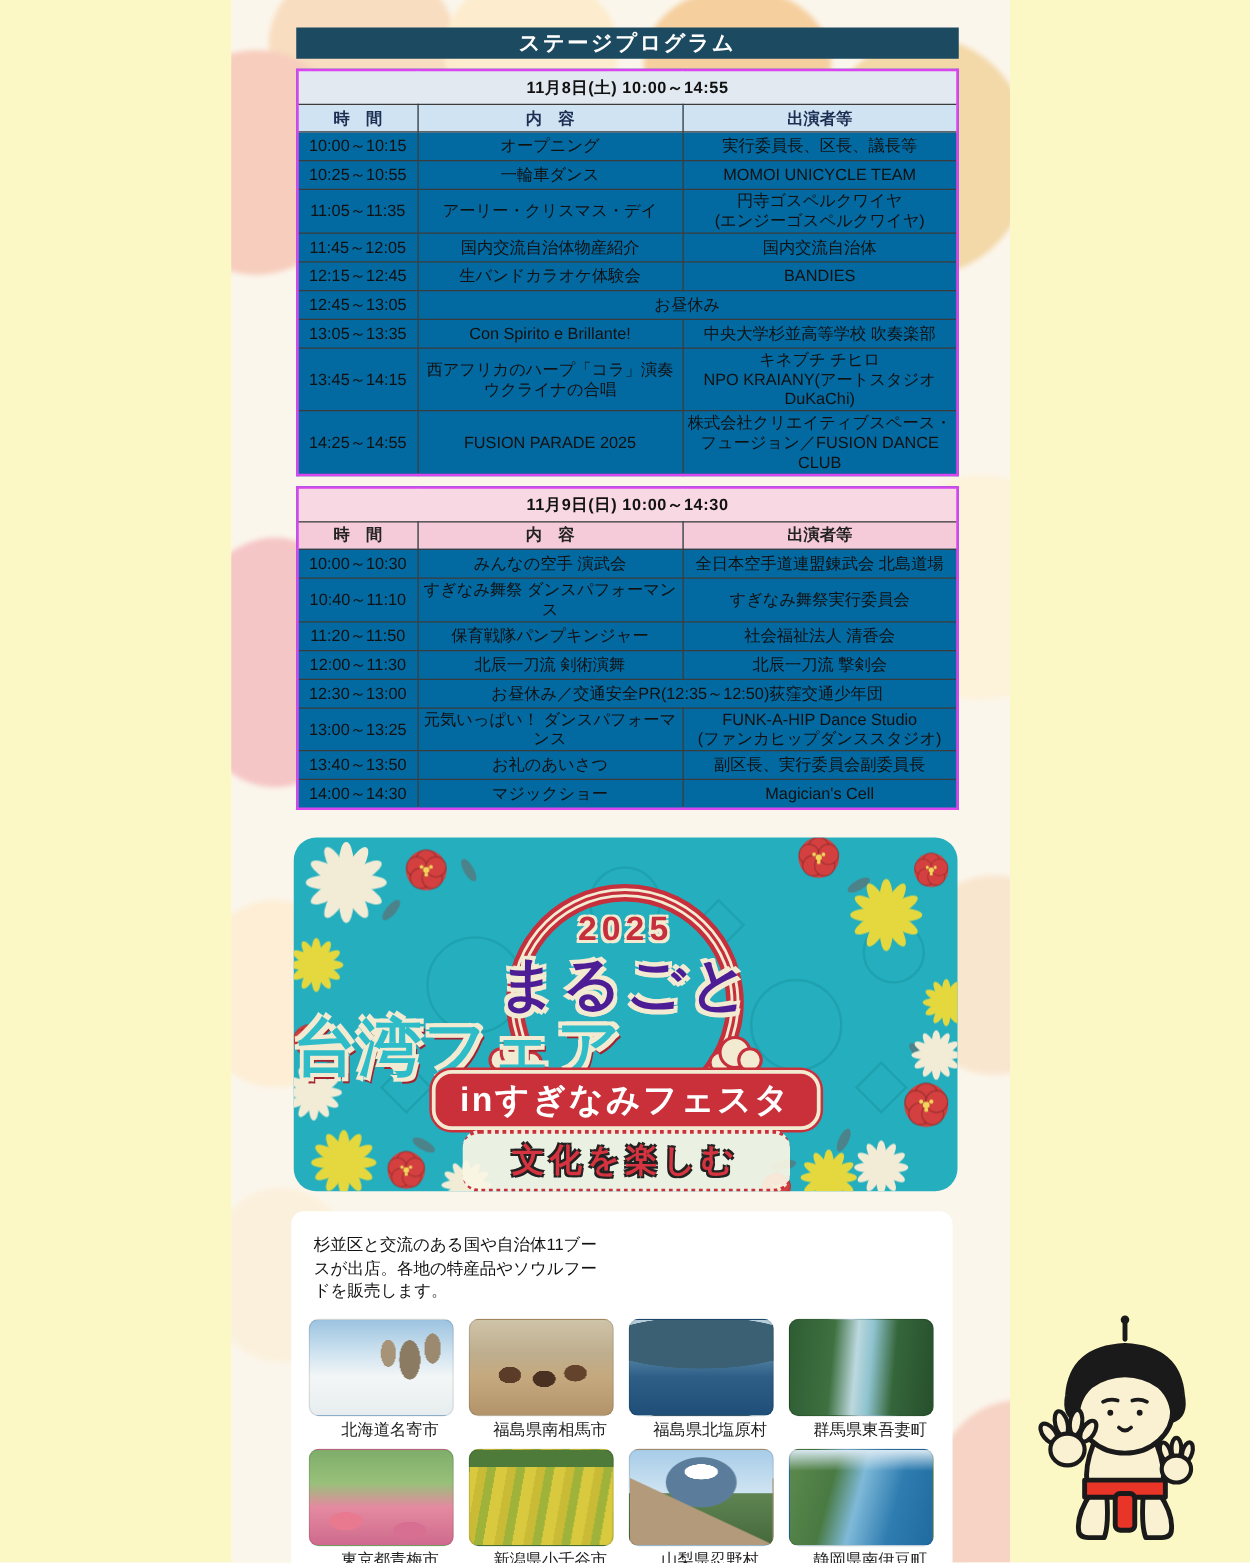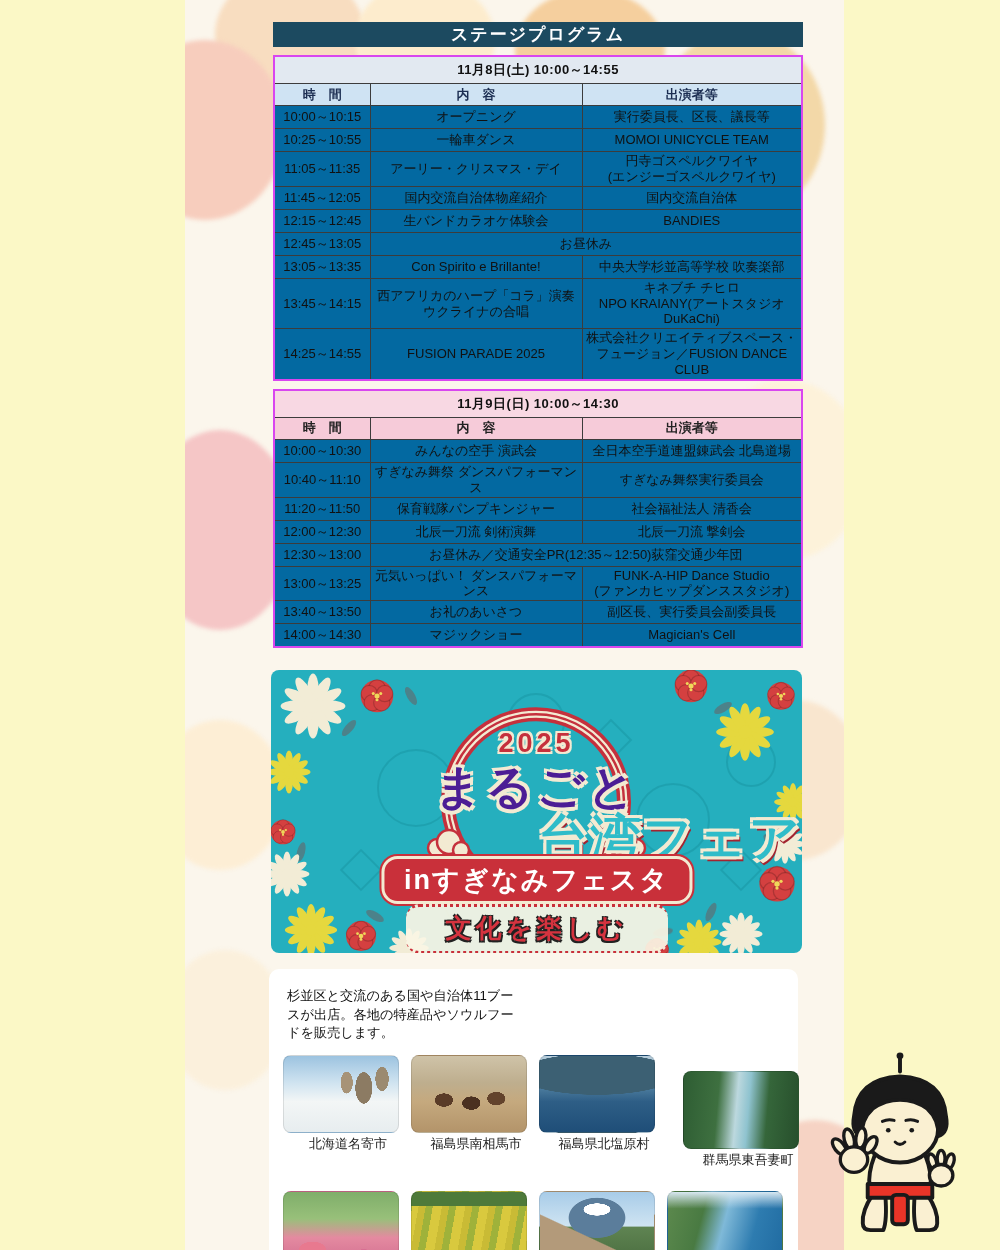--- a/index.html
+++ b/index.html
@@ -5,7 +5,7 @@
   html,body{margin:0;padding:0;}
   body{font-family:"Liberation Sans","DejaVu Sans",sans-serif;}
   .page{position:relative;width:1000px;height:1250px;background:#fbf8c6;overflow:hidden;}
-  .center-col{position:absolute;left:185px;top:0;width:623px;height:1250px;background:#fbf6ec;overflow:hidden;padding-left:36px;}
+  .center-col{position:absolute;left:185px;top:0;width:623px;height:1250px;background:#fbf6ec;overflow:hidden;}
   .blob{position:absolute;border-radius:50%;filter:blur(2px);}
   .b1{left:30px;top:-30px;width:150px;height:130px;background:#f8ddc0;}
   .b2{left:170px;top:-20px;width:140px;height:120px;background:#fdeccd;}

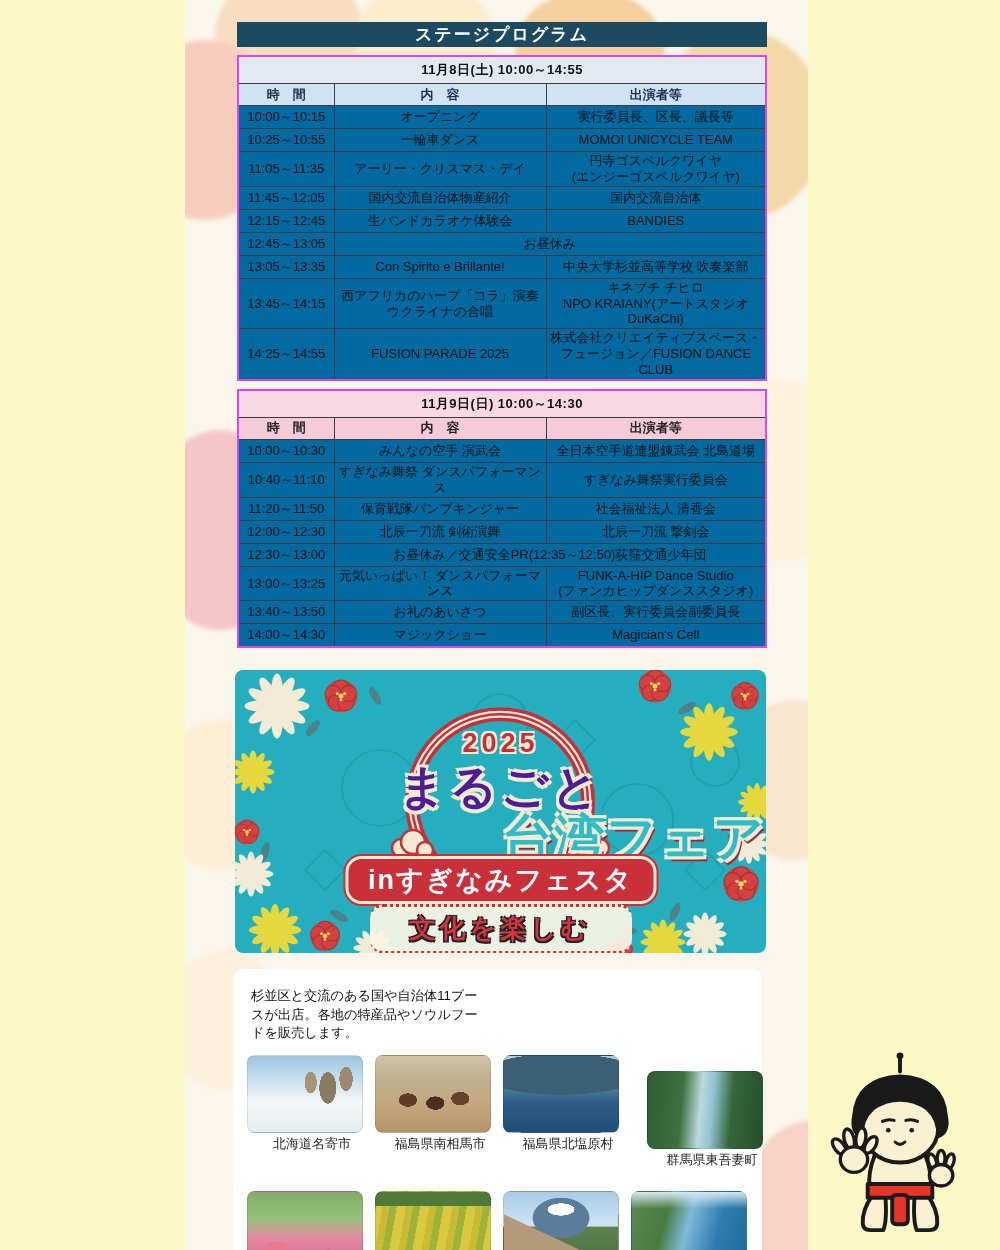--- a/index.html
+++ b/index.html
@@ -221,7 +221,7 @@
             <td>社会福祉法人 清香会</td>
           </tr>
           <tr>
-            <td class="t-time">12:00～12:30</td>
+            <td class="t-time">12:00～11:30</td>
             <td>北辰一刀流 剣術演舞</td>
             <td>北辰一刀流 撃剣会</td>
           </tr>

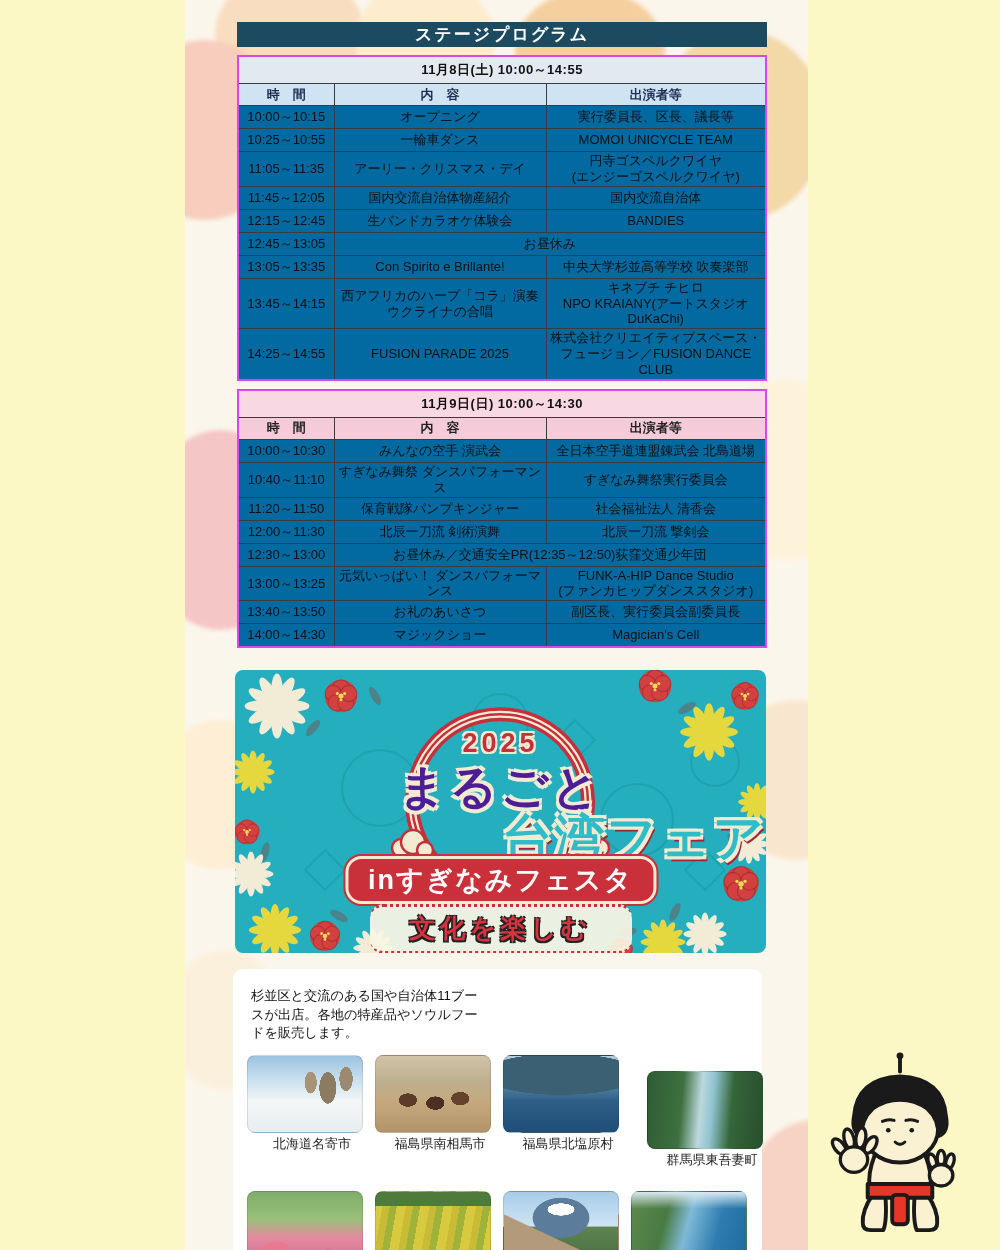--- a/index.html
+++ b/index.html
@@ -39,7 +39,7 @@
   .p-pink .col-row th{background:#f6cbd9;color:#222;}
 
   
-  .banner{position:relative;margin:22px 0 0 50px;width:531px;height:283px;border-radius:8px;
+  .banner{position:relative;margin:22px 0 0 50px;width:531px;height:283px;border-radius:18px;
     background:#25afbe;overflow:hidden;text-decoration:underline;}
   .banner-art{position:absolute;left:0;top:0;width:100%;height:100%;}
   .b-year{position:absolute;left:0;right:0;top:58px;text-align:center;color:#c5303c;font-size:27px;font-weight:800;letter-spacing:4px;

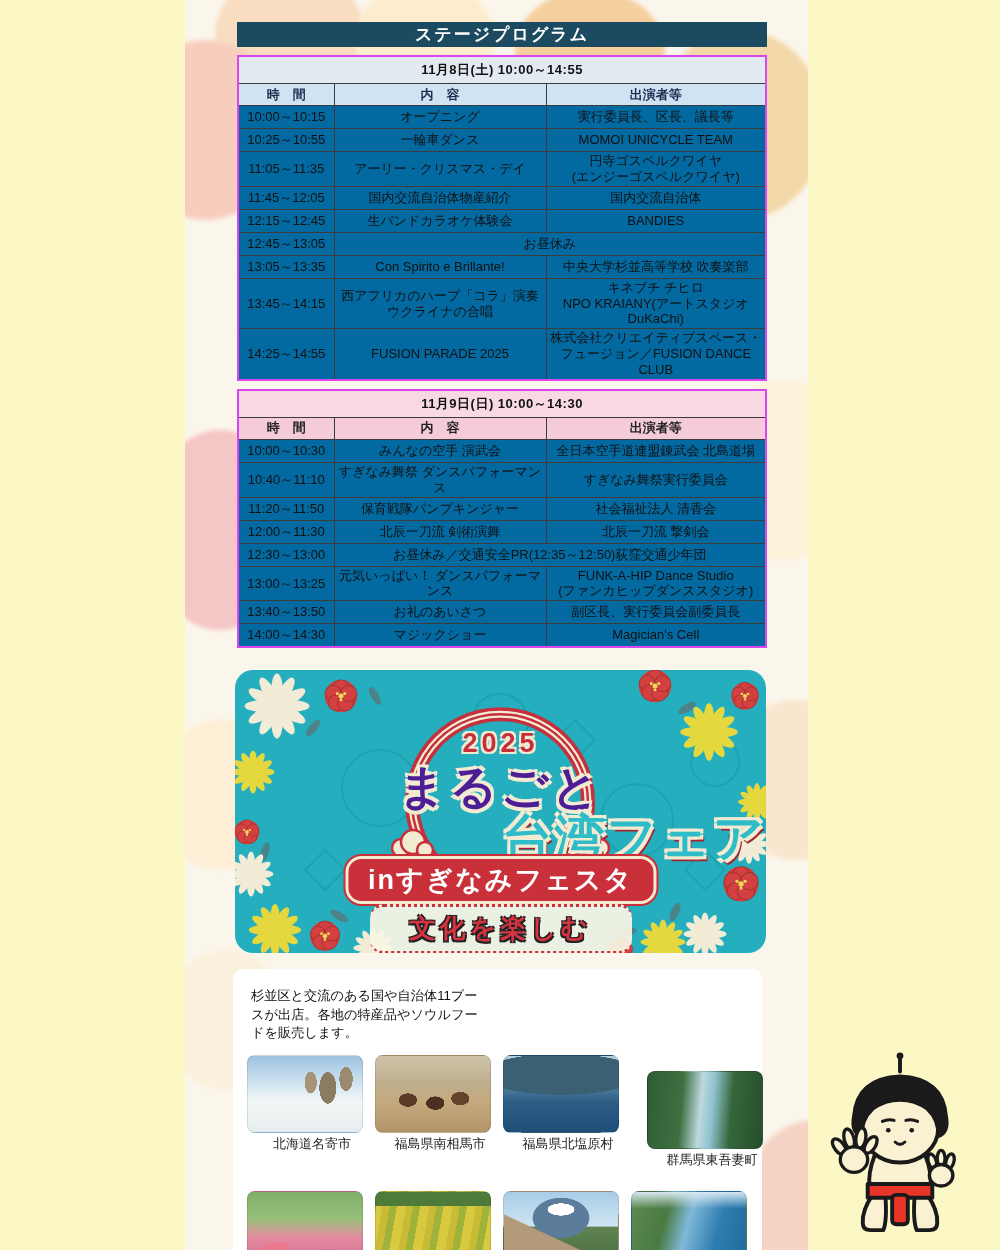--- a/index.html
+++ b/index.html
@@ -46,7 +46,7 @@
     text-shadow:-2px -2px 0 #f3ead2,2px -2px 0 #f3ead2,-2px 2px 0 #f3ead2,2px 2px 0 #f3ead2;}
   .b-line1{position:absolute;left:0;right:0;top:86px;text-align:center;color:#4c1d95;font-size:47px;font-weight:900;letter-spacing:3px;
     text-shadow:-3px -3px 0 #f3ead2,3px -3px 0 #f3ead2,-3px 3px 0 #f3ead2,3px 3px 0 #f3ead2,0 4px 0 #f3ead2;}
-  .b-line2{position:absolute;left:0;right:0;top:135px;text-align:right;color:#2fbcc9;font-size:50px;font-weight:900;letter-spacing:2px;
+  .b-line2{position:absolute;left:0;right:0;top:135px;text-align:left;color:#2fbcc9;font-size:50px;font-weight:900;letter-spacing:2px;
     text-shadow:-3px -3px 0 #f3ead2,3px -3px 0 #f3ead2,-3px 3px 0 #f3ead2,3px 3px 0 #f3ead2,4px 5px 0 #a32430;}
   .b-pill{position:absolute;left:50%;transform:translateX(-50%);top:186px;background:#c9303a;border:3px solid #f3ead2;
     box-shadow:0 0 0 2px #c9303a;border-radius:16px;padding:3px 20px;color:#fff;font-size:27px;font-weight:900;letter-spacing:2px;white-space:nowrap;}

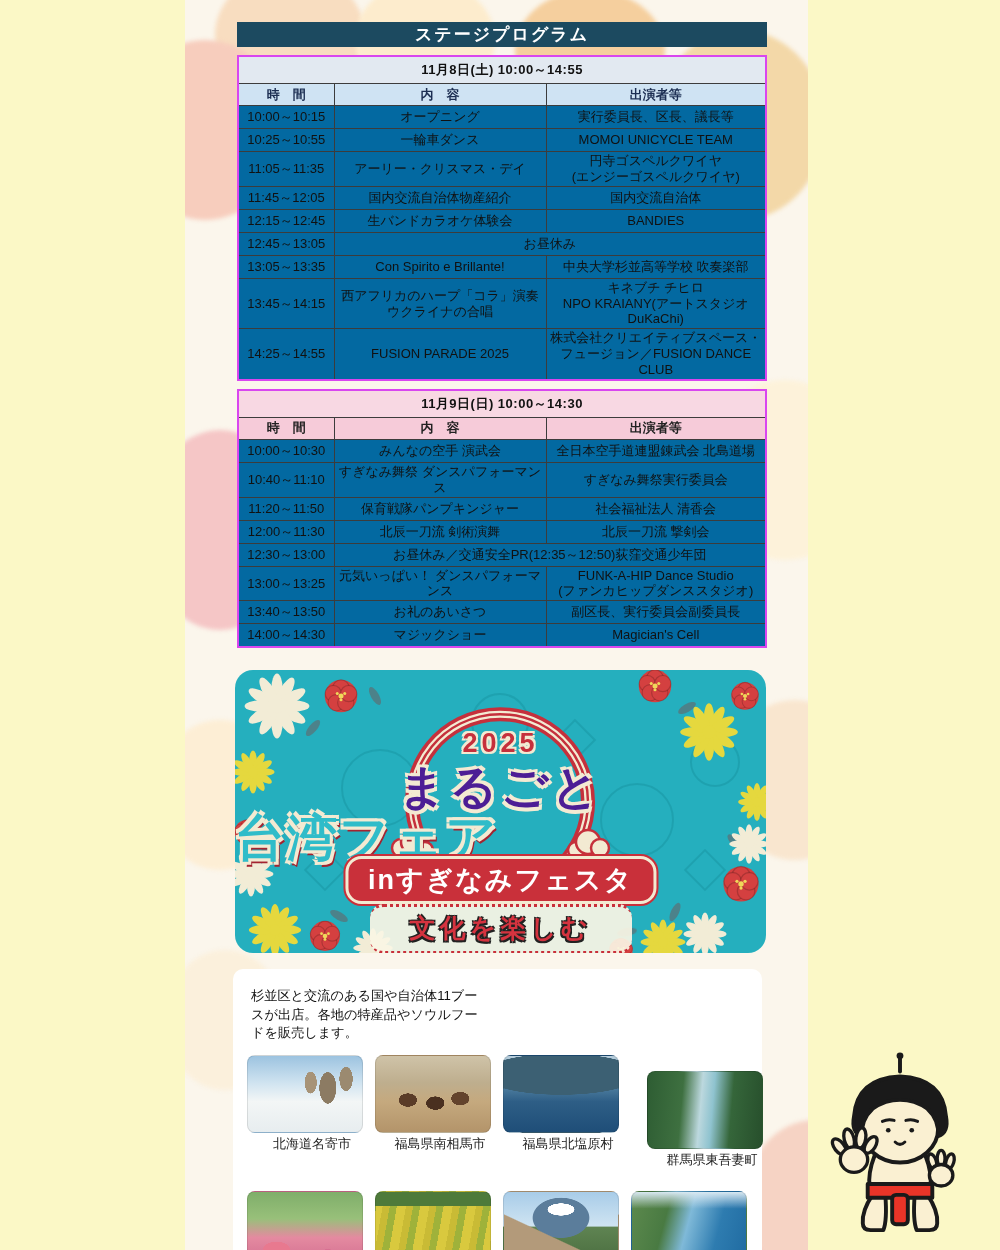--- a/index.html
+++ b/index.html
@@ -371,7 +371,7 @@
             <div class="ph scene-lake-kitashiobara"></div>
             <figcaption class="cap">福島県北塩原村</figcaption>
           </figure>
-          <figure class="card" style="margin: 16px;">
+          <figure class="card" style="margin: 0px;">
             <div class="ph scene-gorge-higashiagatsuma"></div>
             <figcaption class="cap">群馬県東吾妻町</figcaption>
           </figure>

